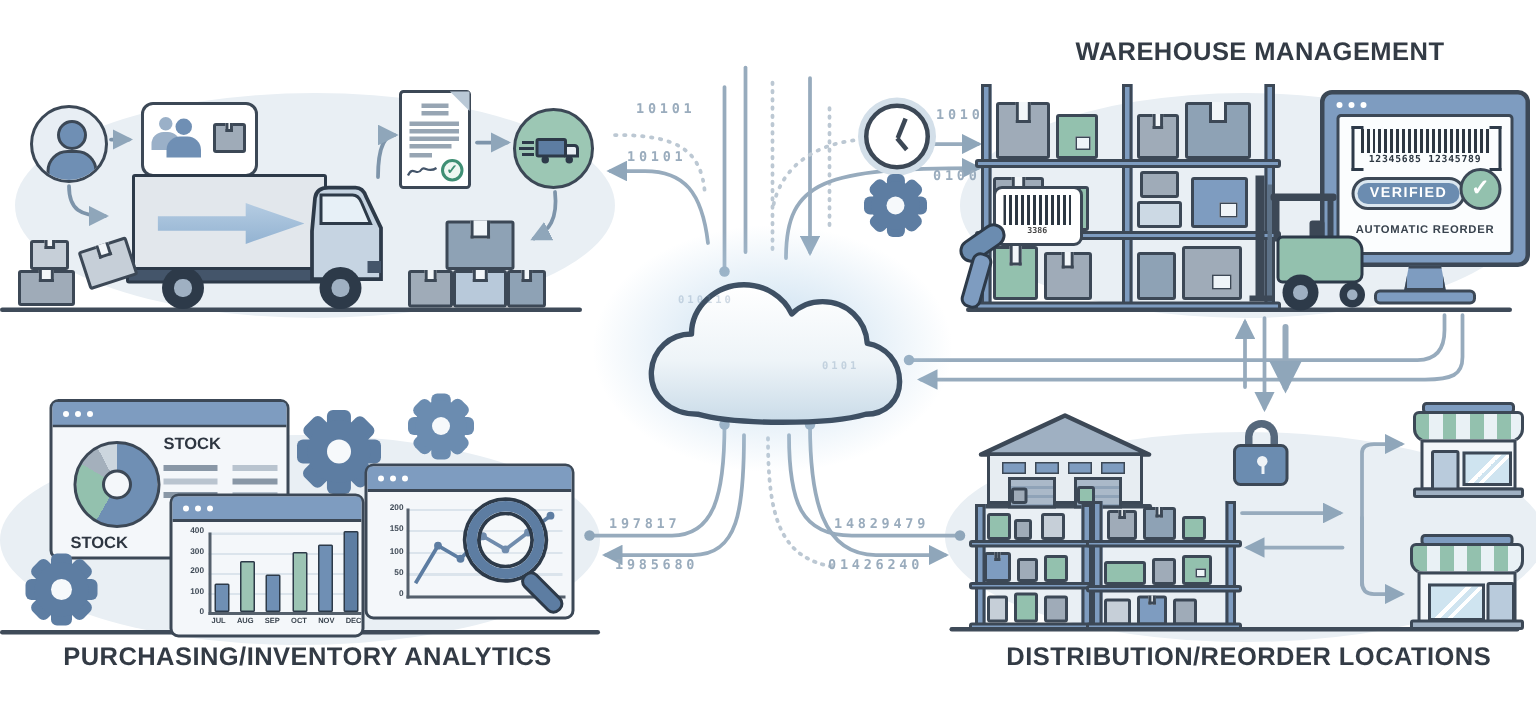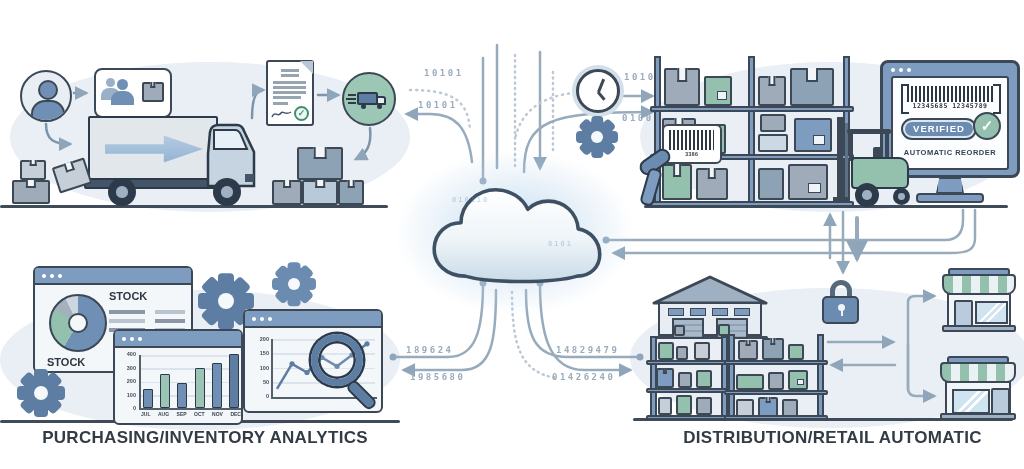--- a/index.html
+++ b/index.html
@@ -201,6 +201,7 @@
   <div class="bx c-lblue tape" style="left:302px;top:180px;width:36px;height:25px"></div>
   <div class="bx c-slate tape" style="left:338px;top:180px;width:26px;height:25px"></div>
 
+  <div class="qtitle" style="left:700px;top:25px;width:280px">WAREHOUSE MANAGEMENT</div>
 
   <div class="abs" style="left:576px;top:69px;width:44px;height:44px;border-radius:50%;
     background:#fff;border:3px solid #3c4856;box-sizing:border-box;box-shadow:0 0 0 4px #d3dfe9">

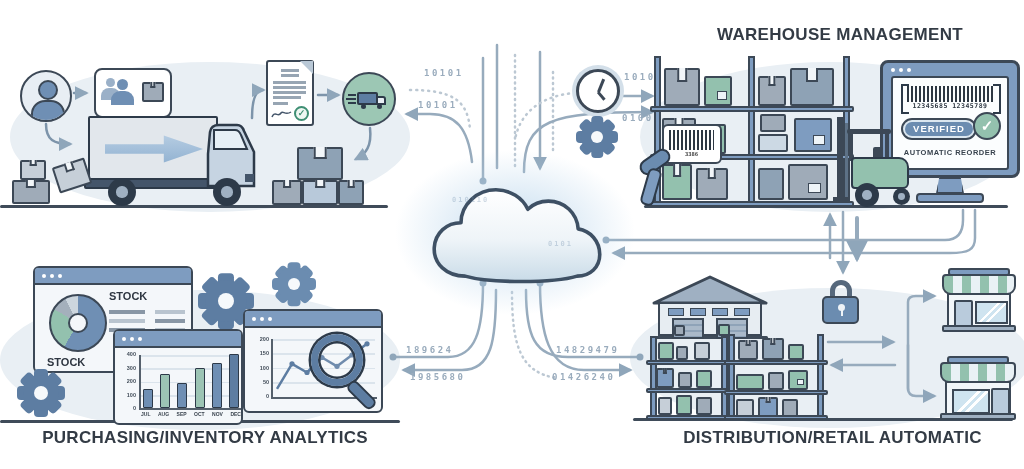--- a/index.html
+++ b/index.html
@@ -104,7 +104,7 @@
   <span class="bin" style="left:418px;top:100px">10101</span>
   <span class="bin" style="left:624px;top:72px">10101</span>
   <span class="bin" style="left:622px;top:113px">0100</span>
-  <span class="bin" style="left:406px;top:345px">189624</span>
+  <span class="bin" style="left:406px;top:345px">197817</span>
   <span class="bin" style="left:410px;top:372px">1985680</span>
   <span class="bin" style="left:556px;top:345px">14829479</span>
   <span class="bin" style="left:552px;top:372px">01426240</span>

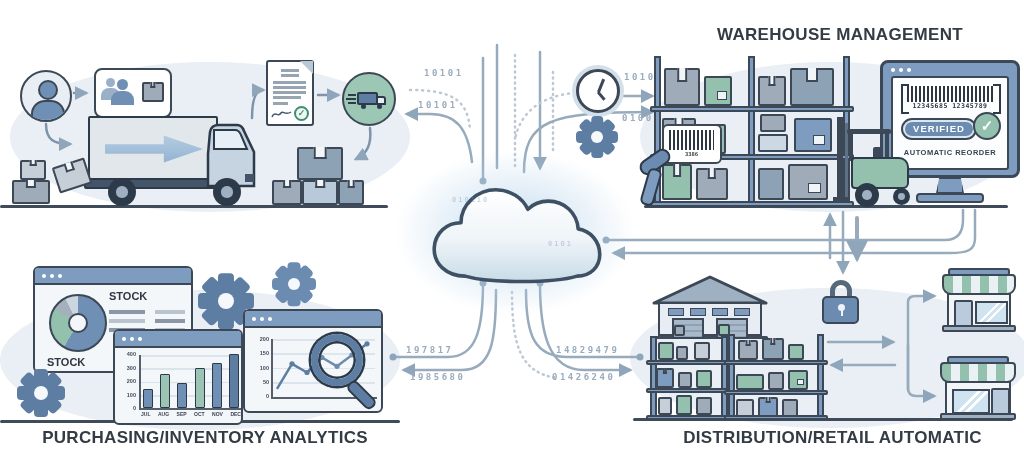--- a/index.html
+++ b/index.html
@@ -416,7 +416,7 @@
       border:2px solid #2d3a49;border-radius:6px;box-sizing:border-box;transform:rotate(-45deg)"></div>
   </div>
 
-  <div class="qtitle" style="left:660px;top:428px;width:345px">DISTRIBUTION/RETAIL AUTOMATIC</div>
+  <div class="qtitle" style="left:660px;top:428px;width:345px">DISTRIBUTION/REORDER LOCATIONS</div>
 
   <div class="abs" style="left:656px;top:274px;width:108px;height:62px">
     <svg class="abs" style="left:-4px;top:0" width="116" height="32">

